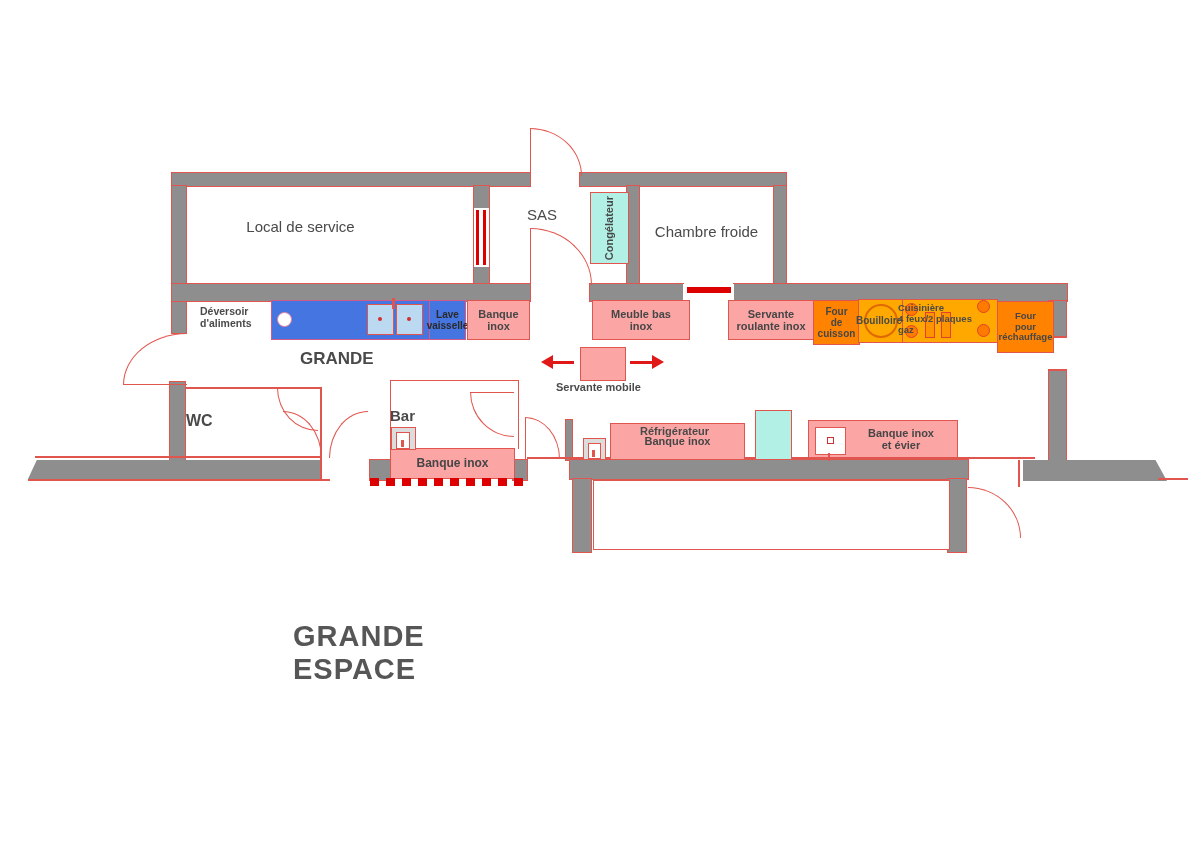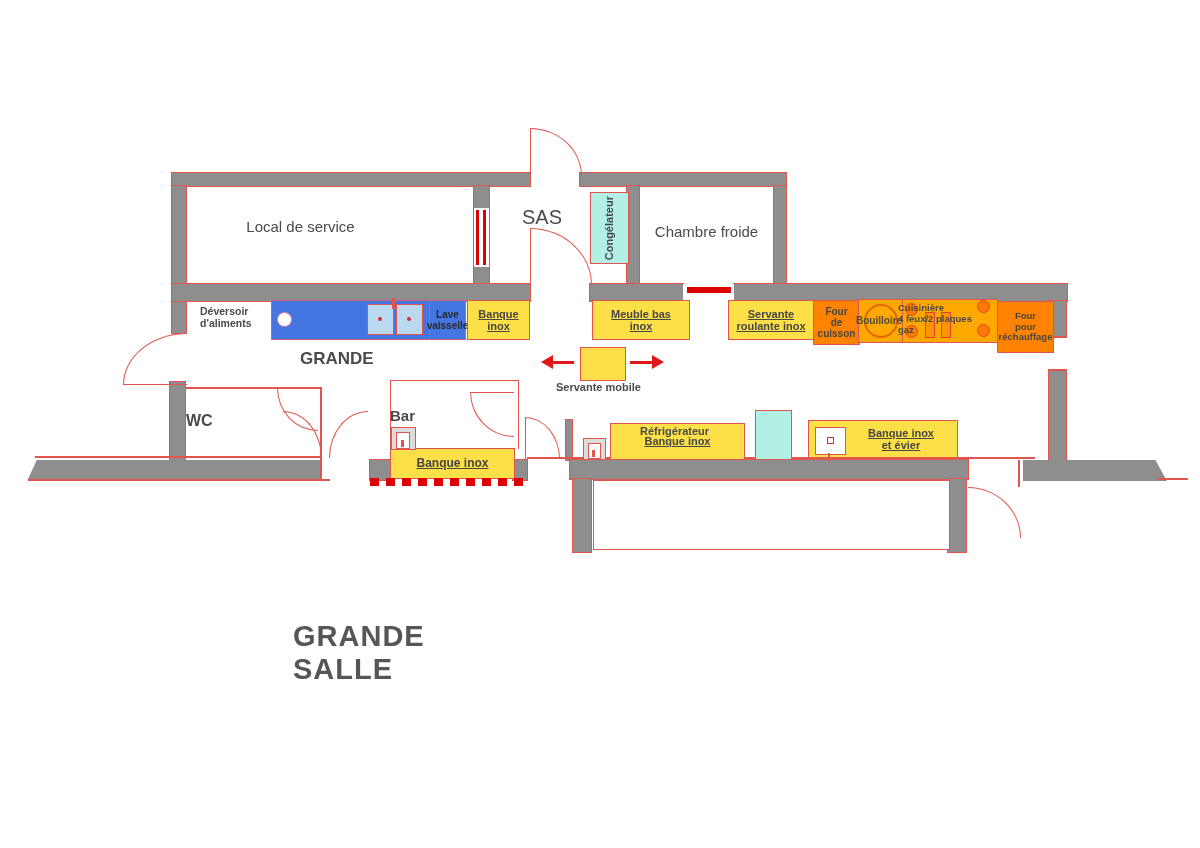--- a/index.html
+++ b/index.html
@@ -163,7 +163,7 @@
   <div class="rline" style="left:828px;top:453px;width:2px;height:8px"></div>
 
   <div class="rm" style="left:186px;top:218px;width:229px;font-size:15px">Local de service</div>
-  <div class="rm" style="left:487px;top:206px;width:110px;font-size:20px">SAS</div>
+  <div class="rm" style="left:487px;top:206px;width:110px;font-size:15px">SAS</div>
   <div class="rm" style="left:639px;top:223px;width:135px;font-size:15px">Chambre froide</div>
   <div class="lbl" style="left:186px;top:412px;width:134px;font-size:16px">WC</div>
   <div class="lbl" style="left:390px;top:407px;width:127px;font-size:15px">Bar</div>

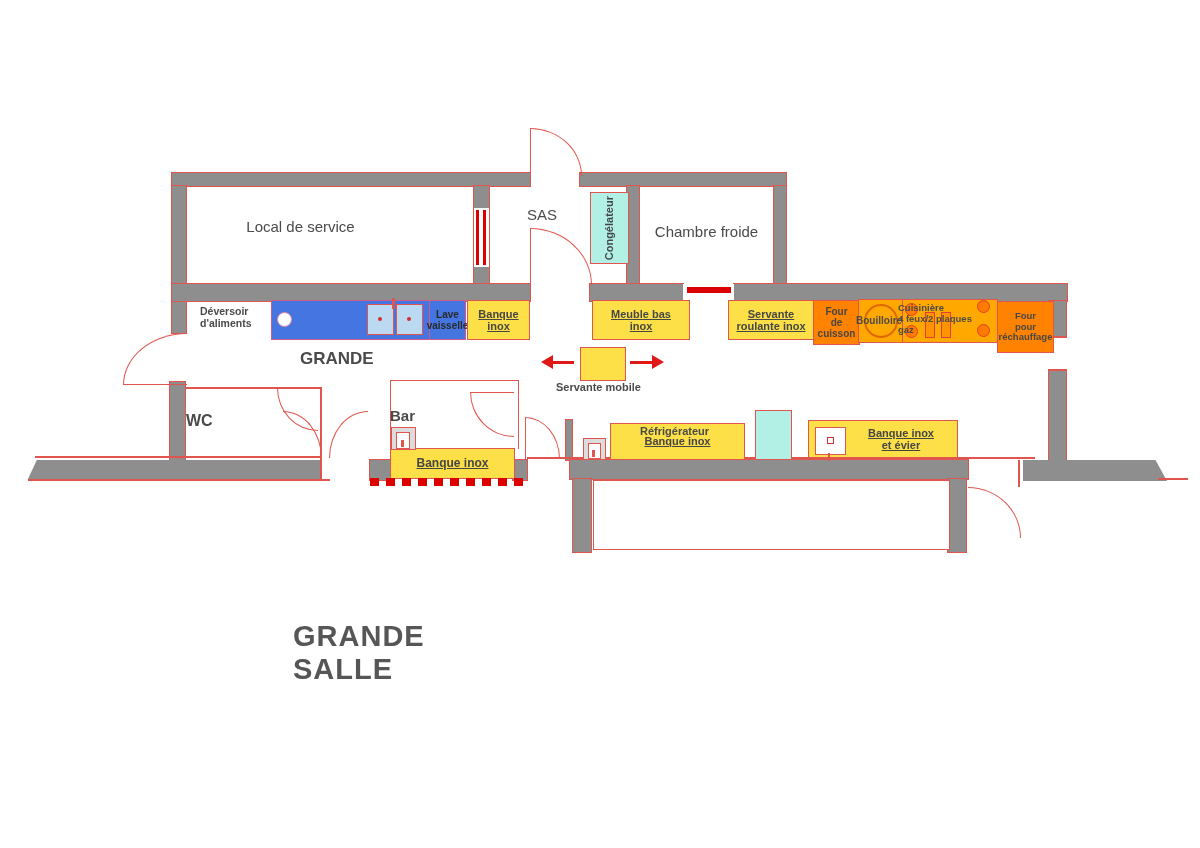--- a/index.html
+++ b/index.html
@@ -13,7 +13,7 @@
   .gap{position:absolute;background:#ffffff;}
   .box{position:absolute;border:1px solid #e0564e;display:flex;align-items:center;justify-content:center;
        text-align:center;font-weight:bold;color:#464646;white-space:pre-line;line-height:1.12;}
-  .gray{background:#fde047;text-decoration:underline;}
+  .gray{background:#fca5a5;}
   .orange{background:#ff8300;}
   .amber{background:#ffa800;}
   .cyan{background:#b2f0e6;}

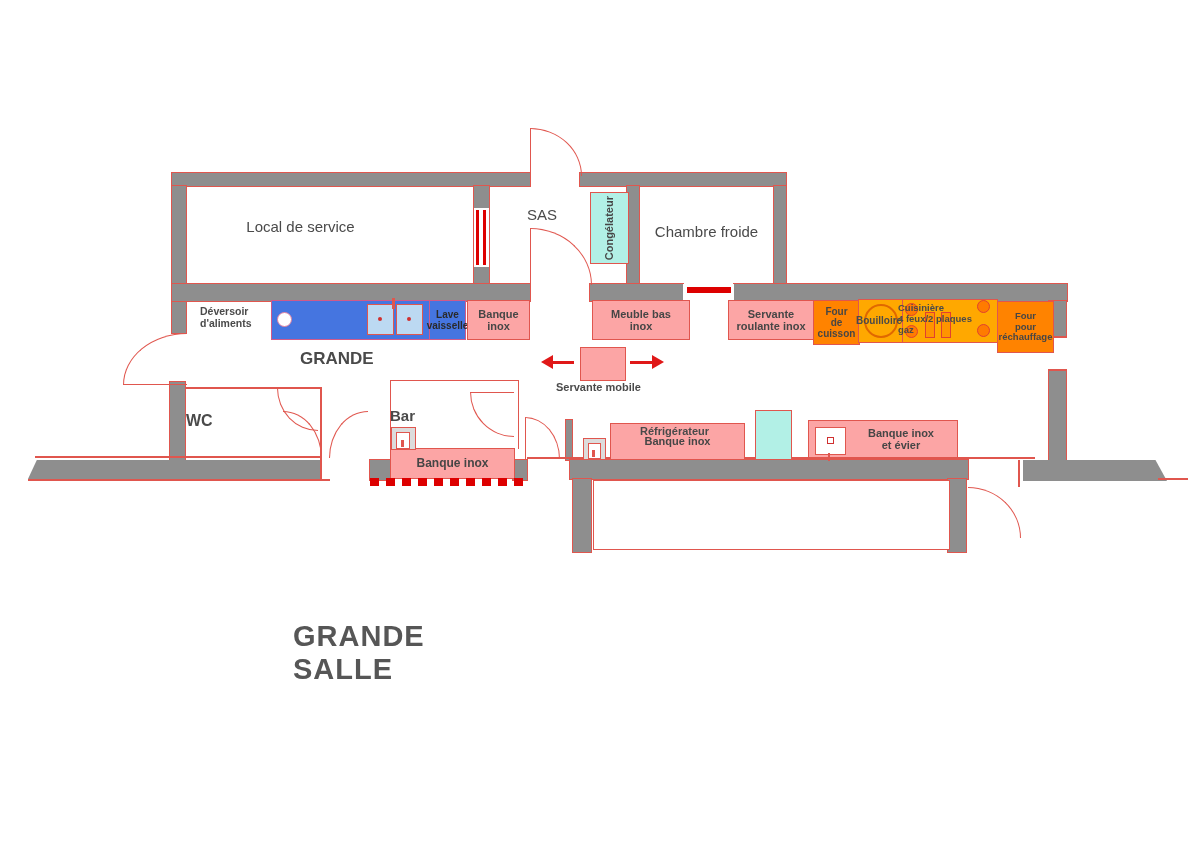--- a/index.html
+++ b/index.html
@@ -168,7 +168,7 @@
   <div class="lbl" style="left:186px;top:412px;width:134px;font-size:16px">WC</div>
   <div class="lbl" style="left:390px;top:407px;width:127px;font-size:15px">Bar</div>
   <div class="lbl" style="left:300px;top:349px;width:92px;font-size:17px">GRANDE</div>
-  <div class="lbl" style="left:293px;top:620px;width:234px;font-size:29px;letter-spacing:1px;color:#565656">GRANDE SALLE</div>
+  <div class="lbl" style="left:293px;top:620px;width:234px;font-size:29px;letter-spacing:1px;color:#565656">GRANDE ESPACE</div>
 
 </div>
 

